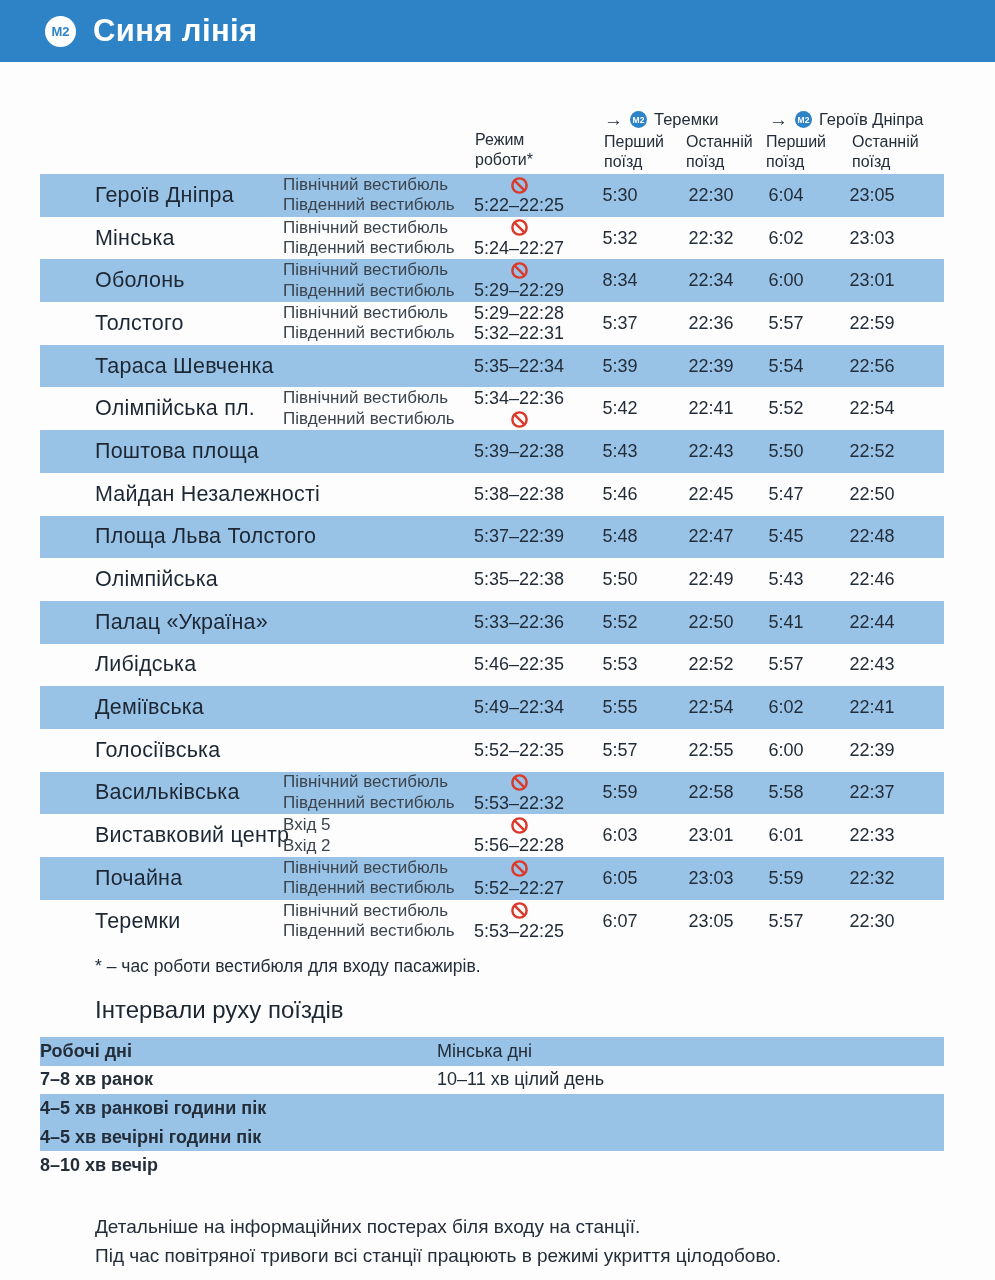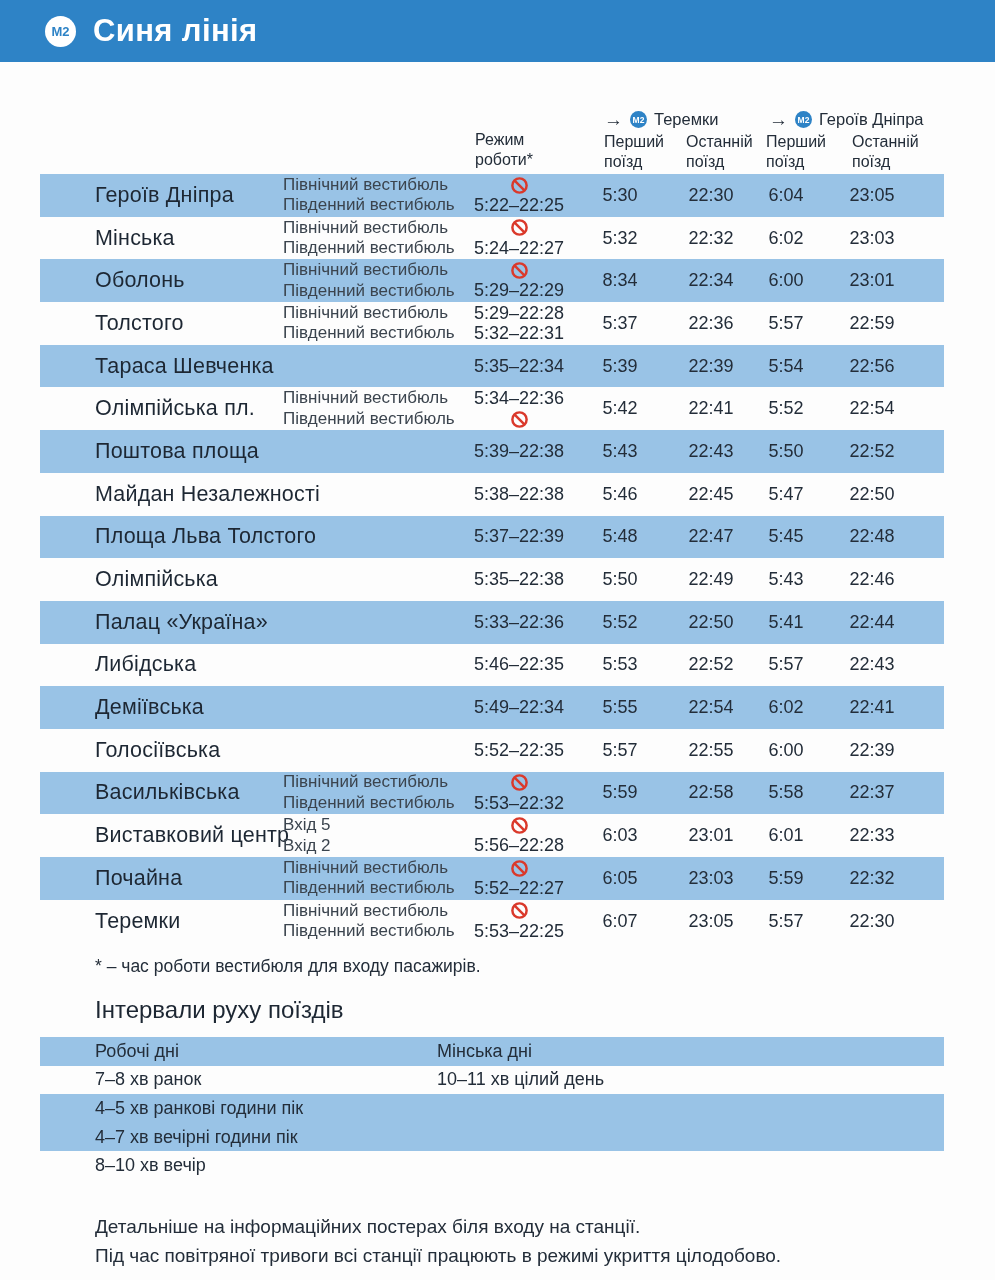--- a/index.html
+++ b/index.html
@@ -48,7 +48,7 @@
   .intervals{position:absolute;top:1037px;left:40px;width:904px;}
   .int-row{display:grid;grid-template-columns:397px 1fr;height:28.6px;align-items:center;font-size:18px;}
   .int-row.blue{background:#99c3e6;}
-  .int-row .l{padding-left:55px;}
+  .int-row .l{font-weight:bold;}
   .alert{position:absolute;top:1212px;left:95px;font-size:19px;line-height:29px;}
 </style>
 </head>

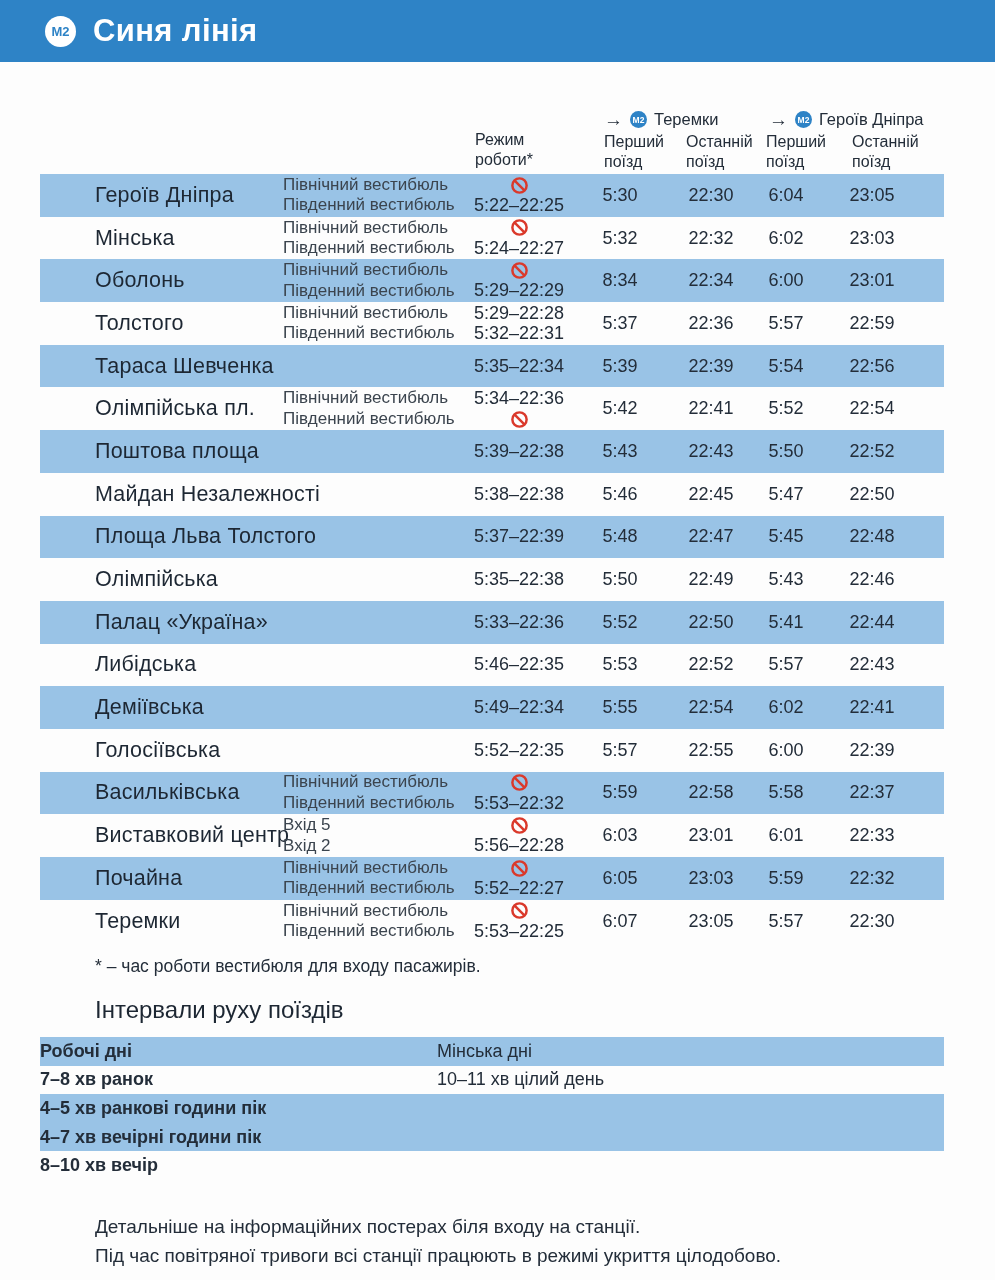--- a/index.html
+++ b/index.html
@@ -371,7 +371,7 @@
       <div class="r"></div>
     </div>
     <div class="int-row blue">
-      <div class="l">4–7 хв вечірні години пік</div>
+      <div class="l">4–5 хв вечірні години пік</div>
       <div class="r"></div>
     </div>
     <div class="int-row">

